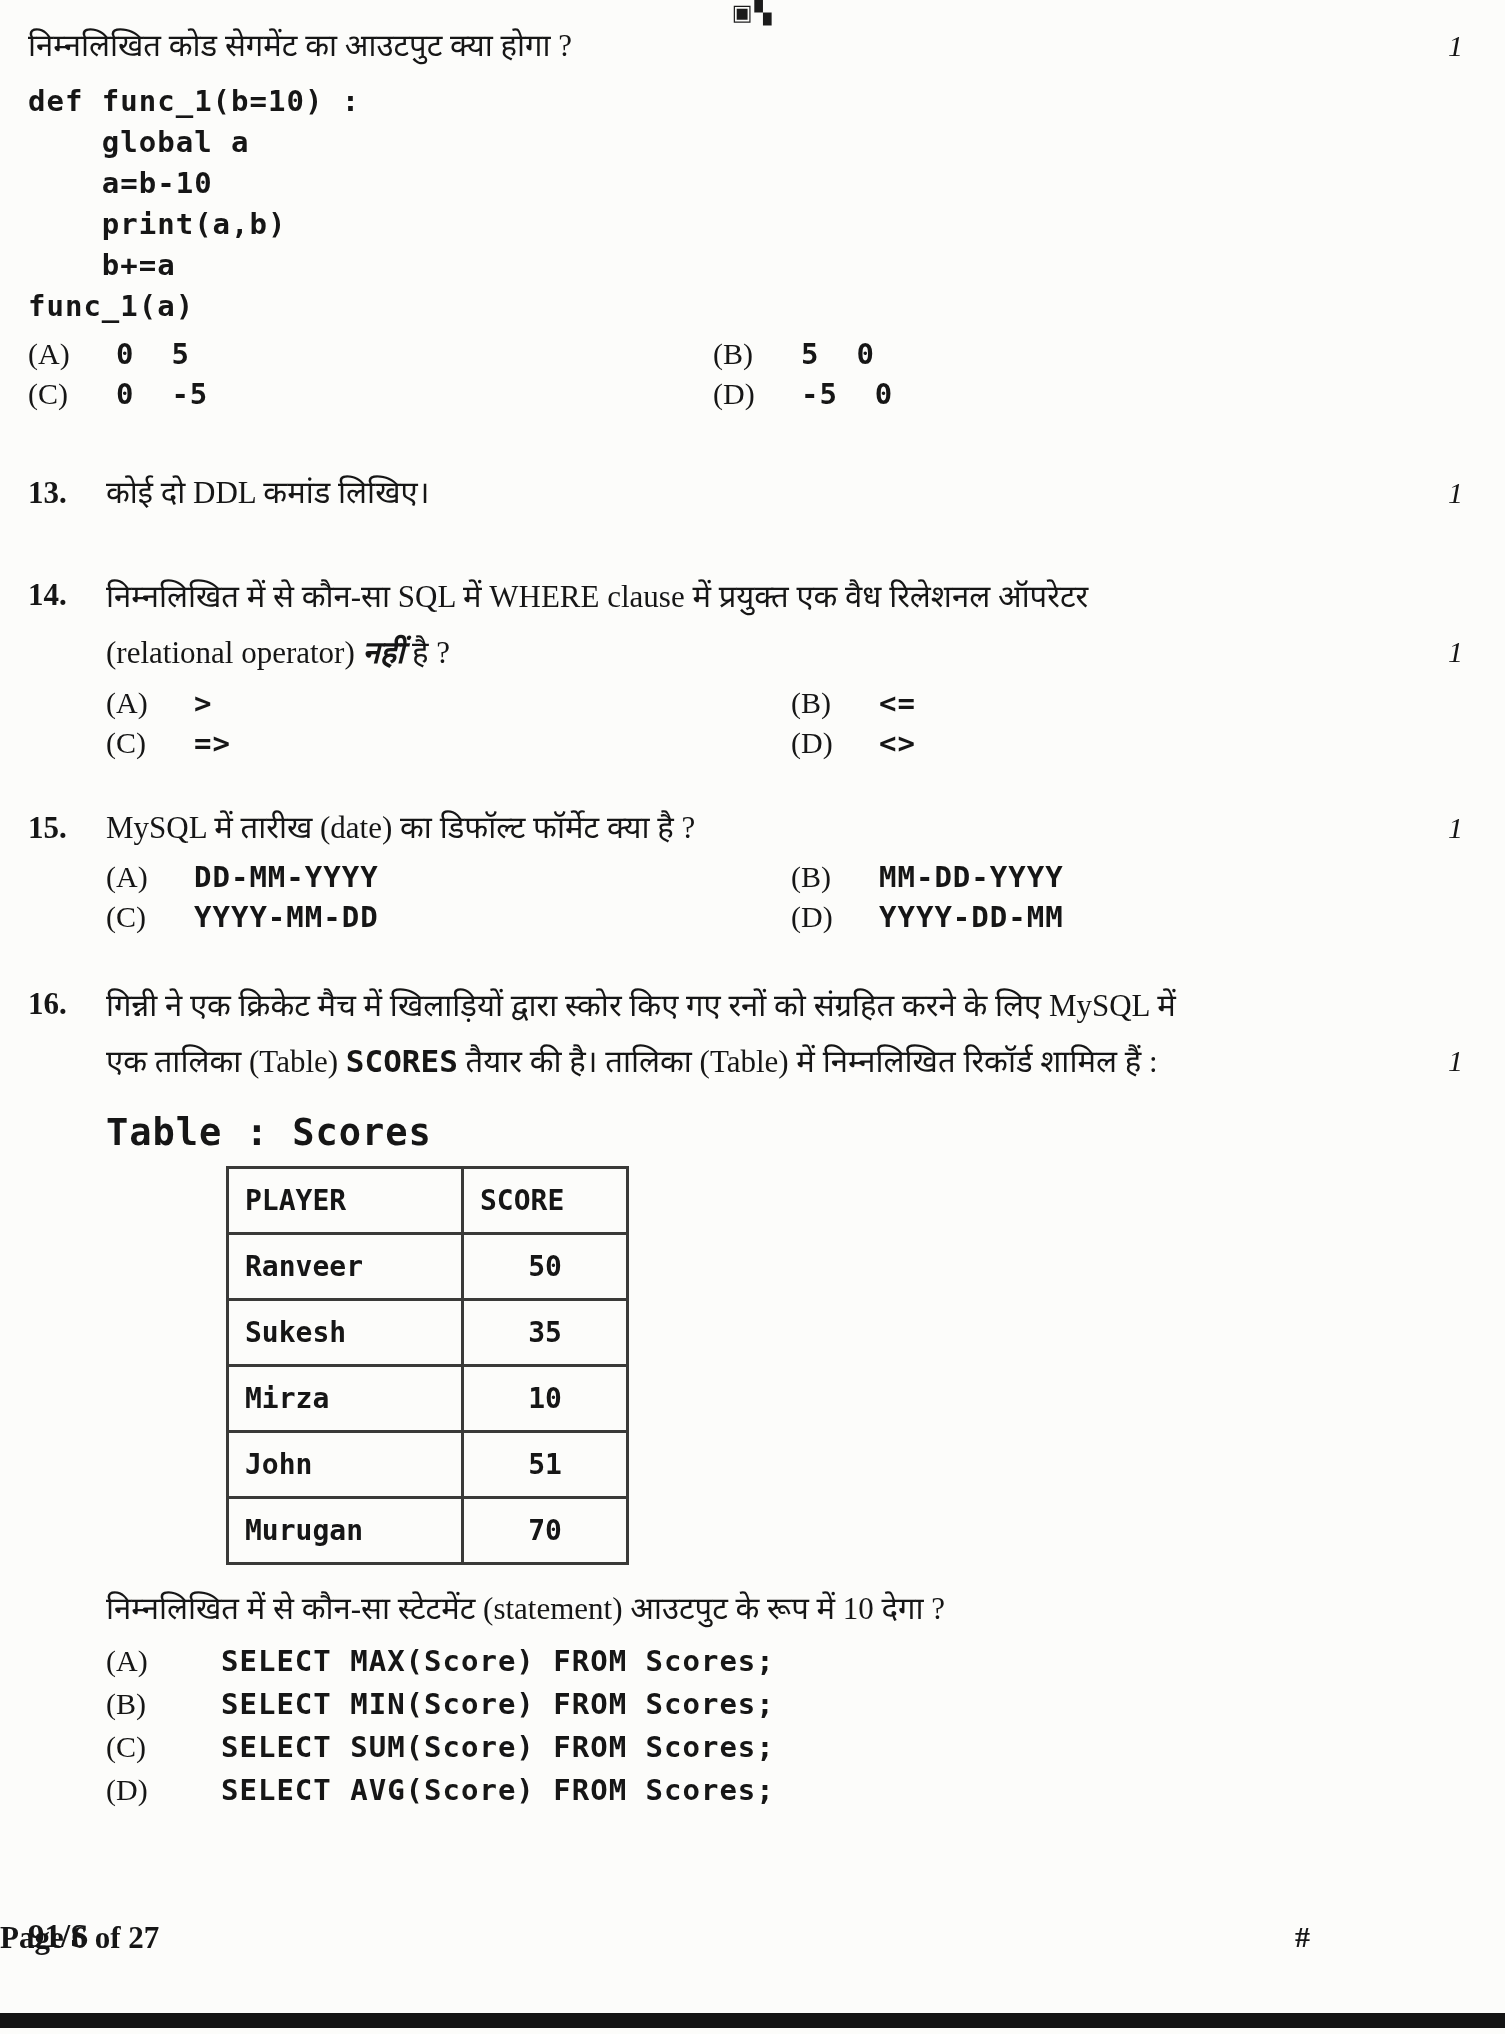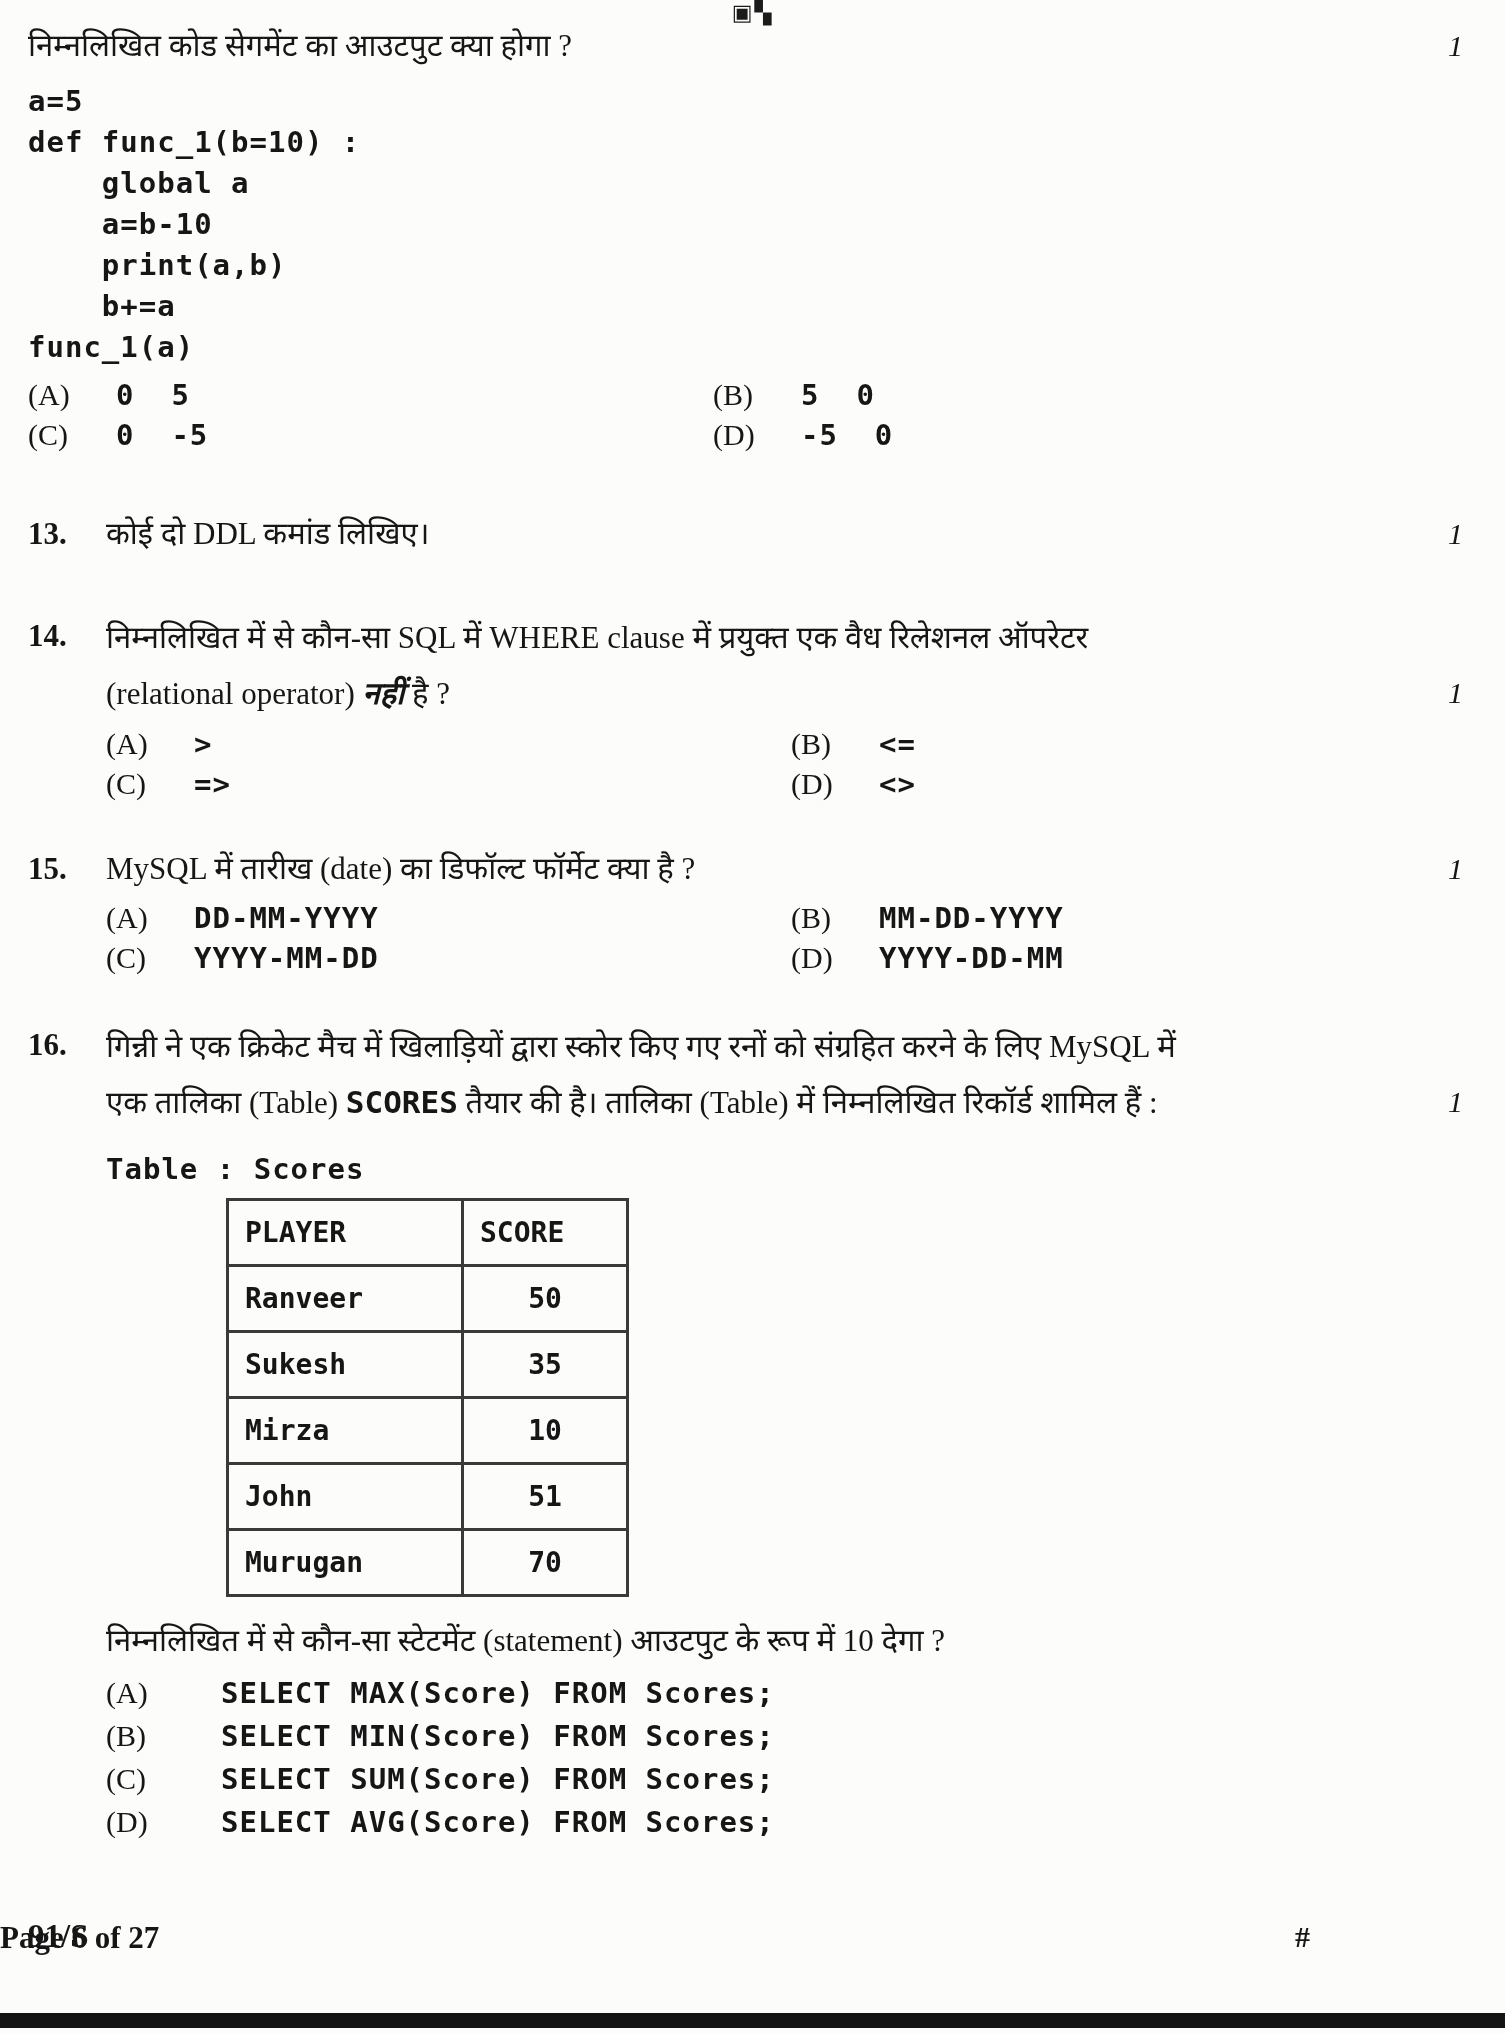--- a/index.html
+++ b/index.html
@@ -159,7 +159,6 @@
           <span class="qmark">1</span>
         </div>
         <div class="code">
-          <div class="code-line">a=5</div>
           <div class="code-line">def func_1(b=10) :</div>
           <div class="code-line">    global a</div>
           <div class="code-line">    a=b-10</div>

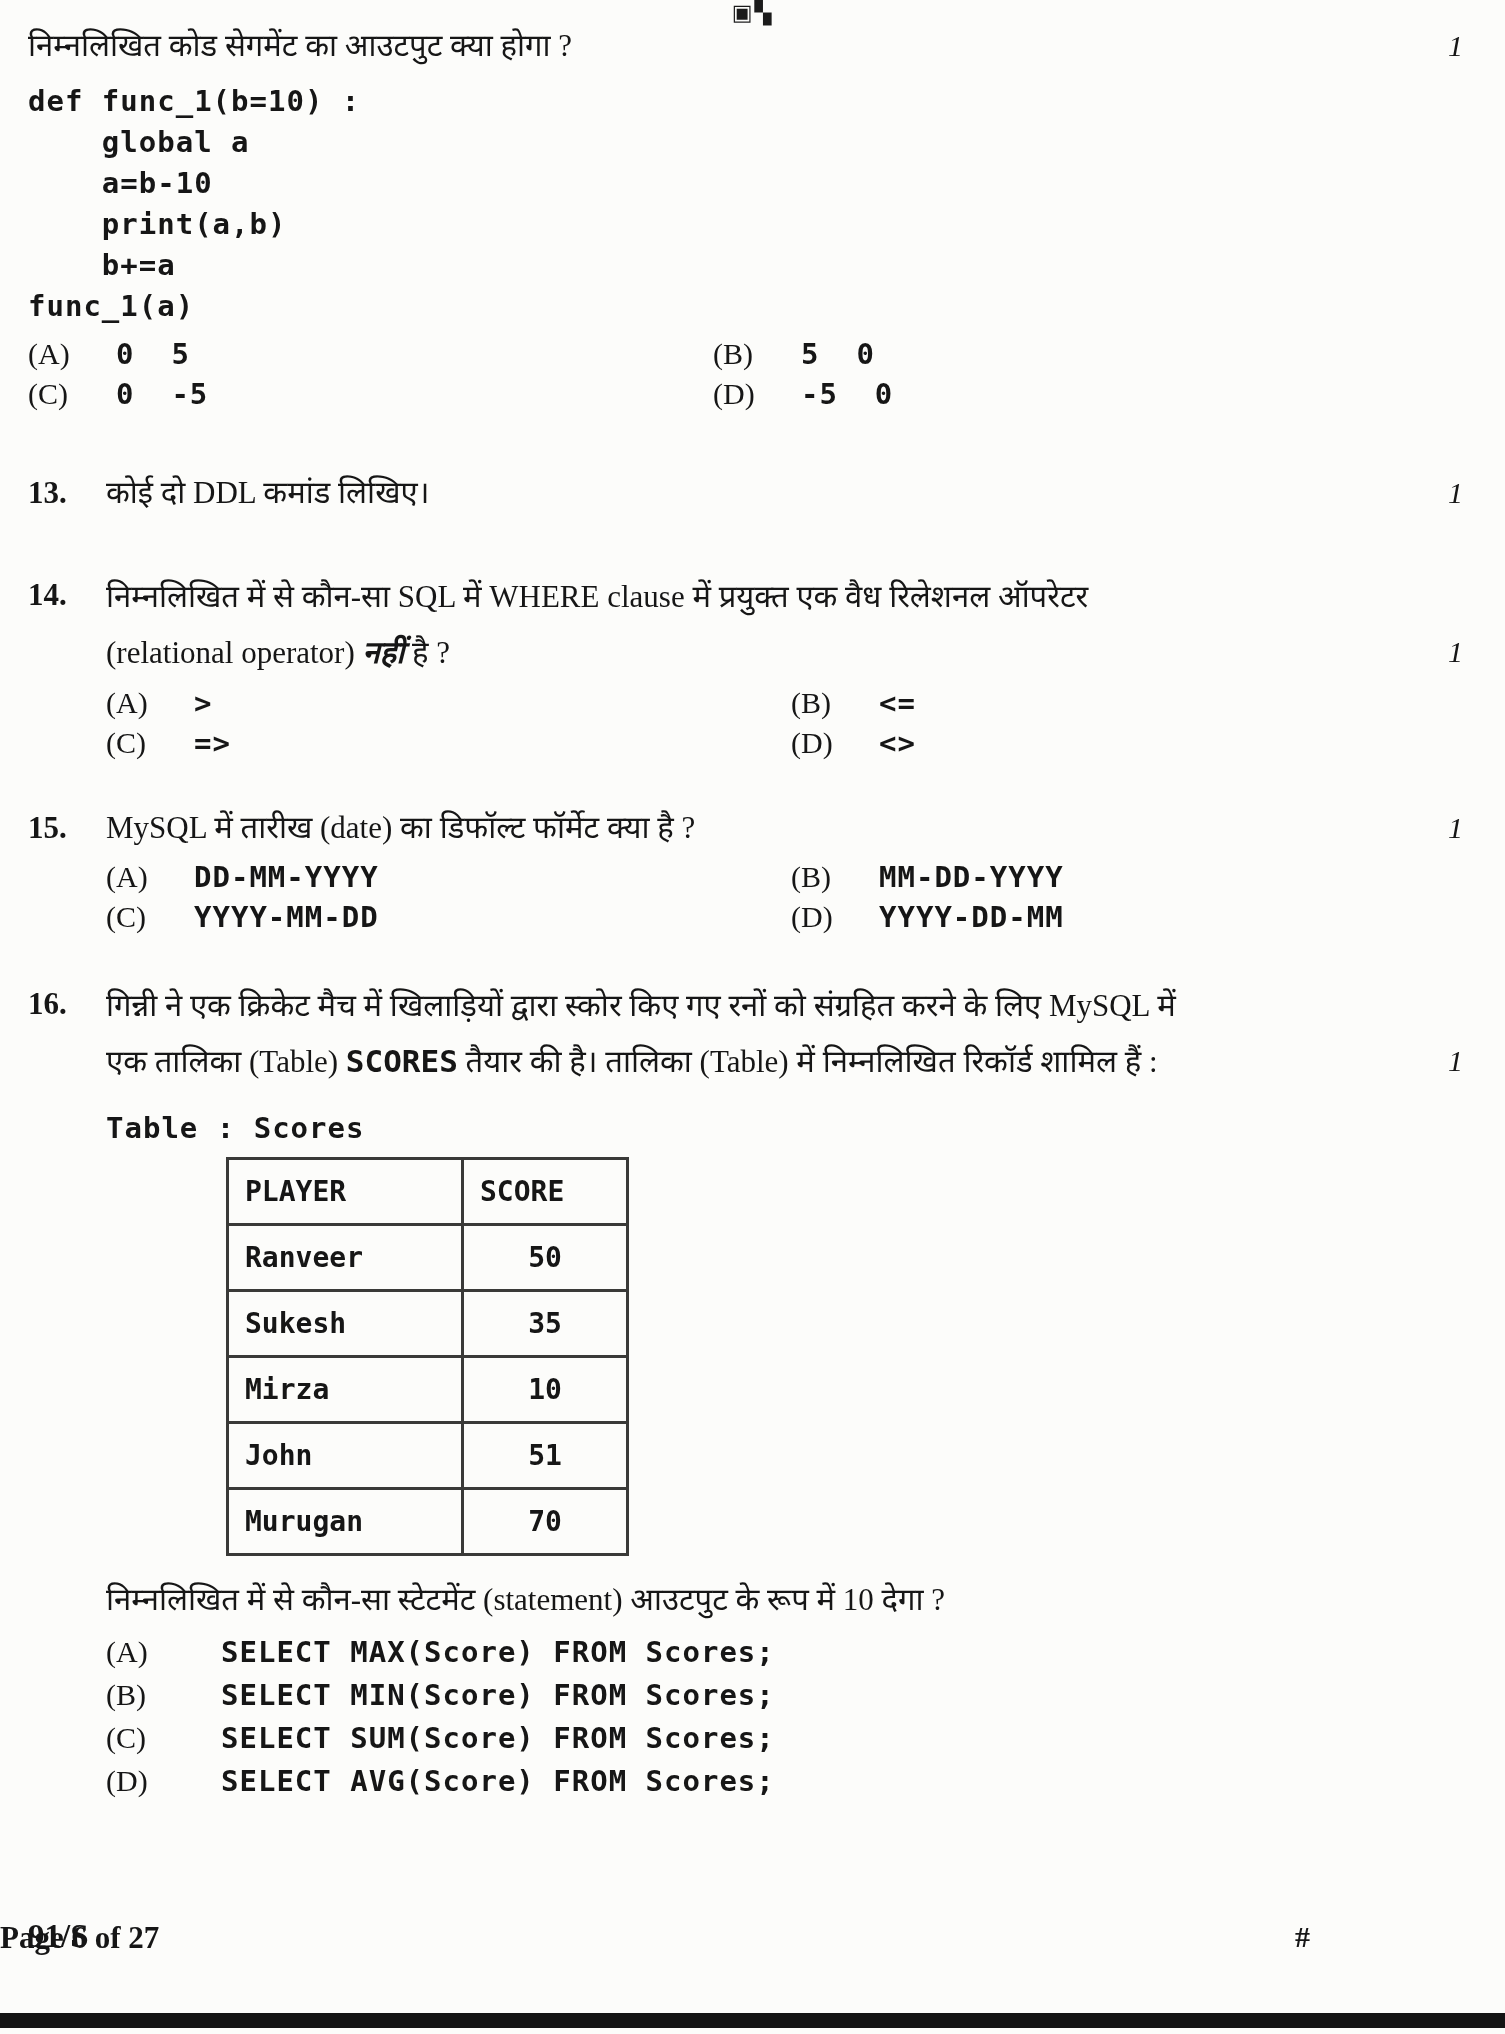--- a/index.html
+++ b/index.html
@@ -90,7 +90,7 @@
     margin-top: 22px;
     font-family: "DejaVu Sans Mono", monospace;
     font-weight: bold;
-    font-size: 29px;
+    font-size: 37px;
     letter-spacing: 1px;
   }
 

